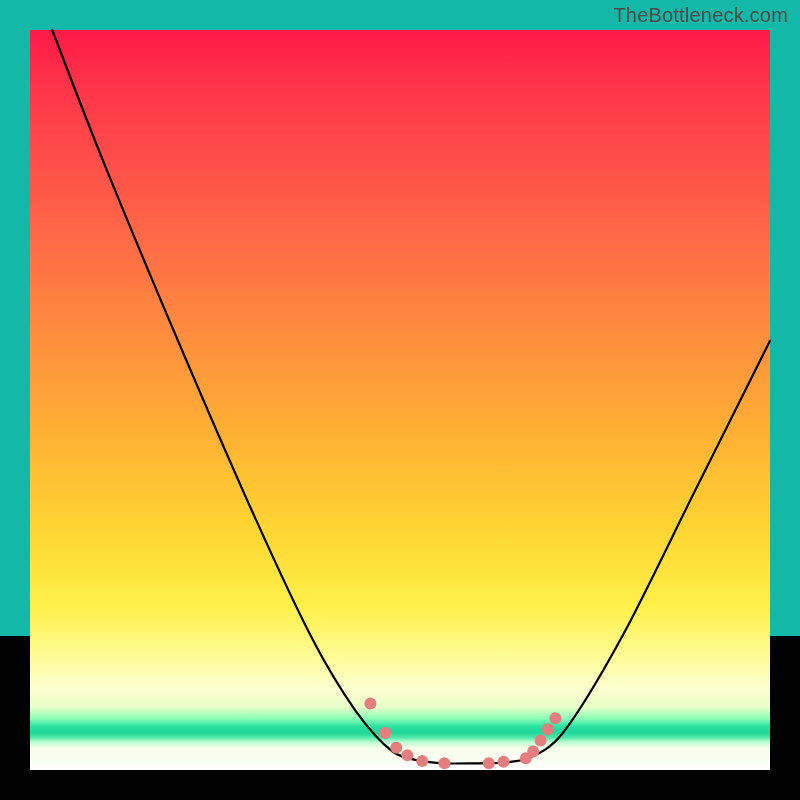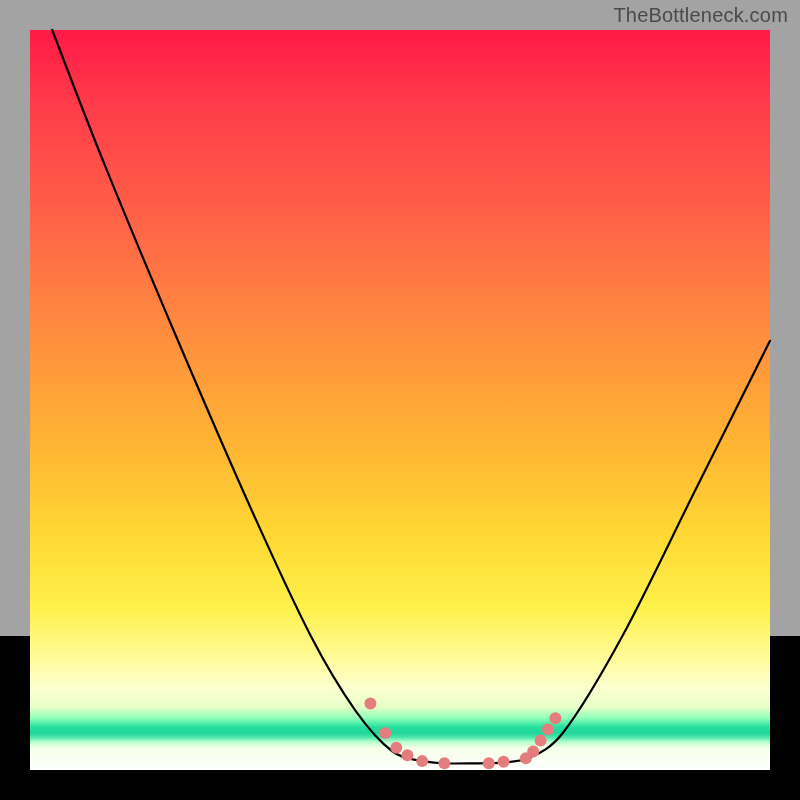--- a/index.html
+++ b/index.html
@@ -15,7 +15,7 @@
     position: relative;
     width: 800px;
     height: 636px;
-    background: #a3a3a3;
+    background: #14b8a6;
   }
   .plot {
     position: absolute;

